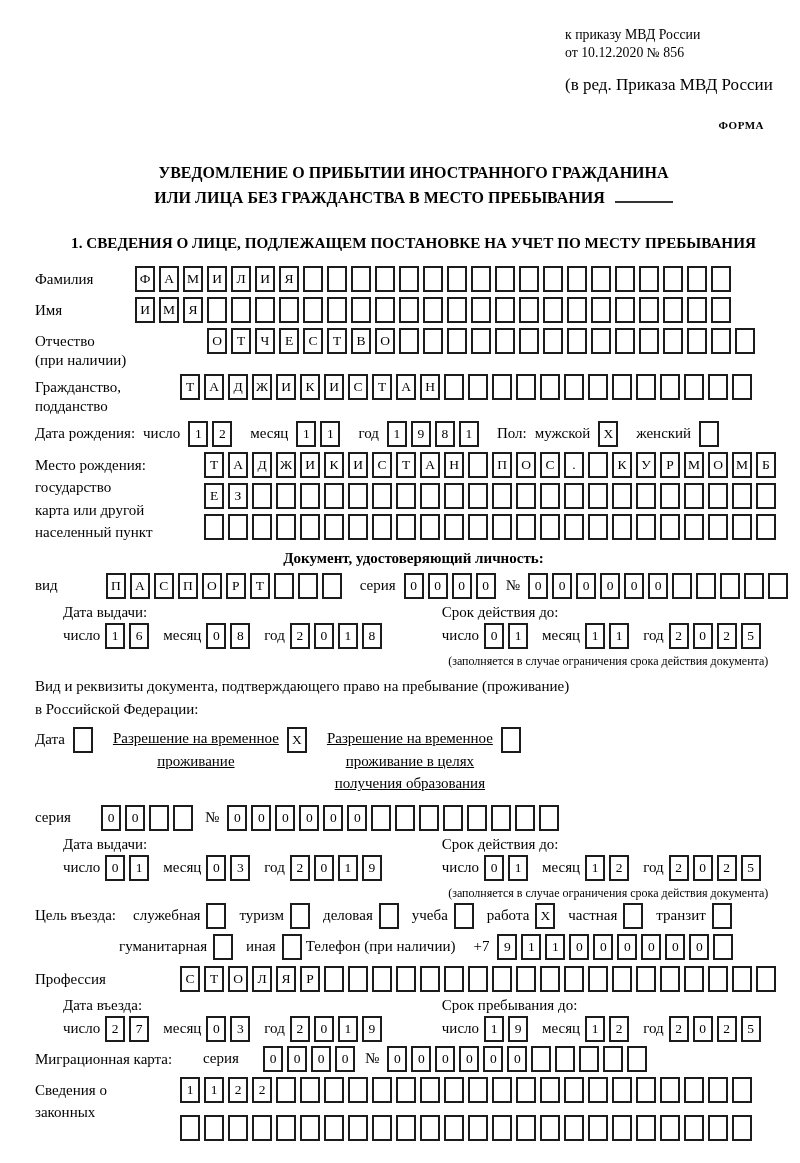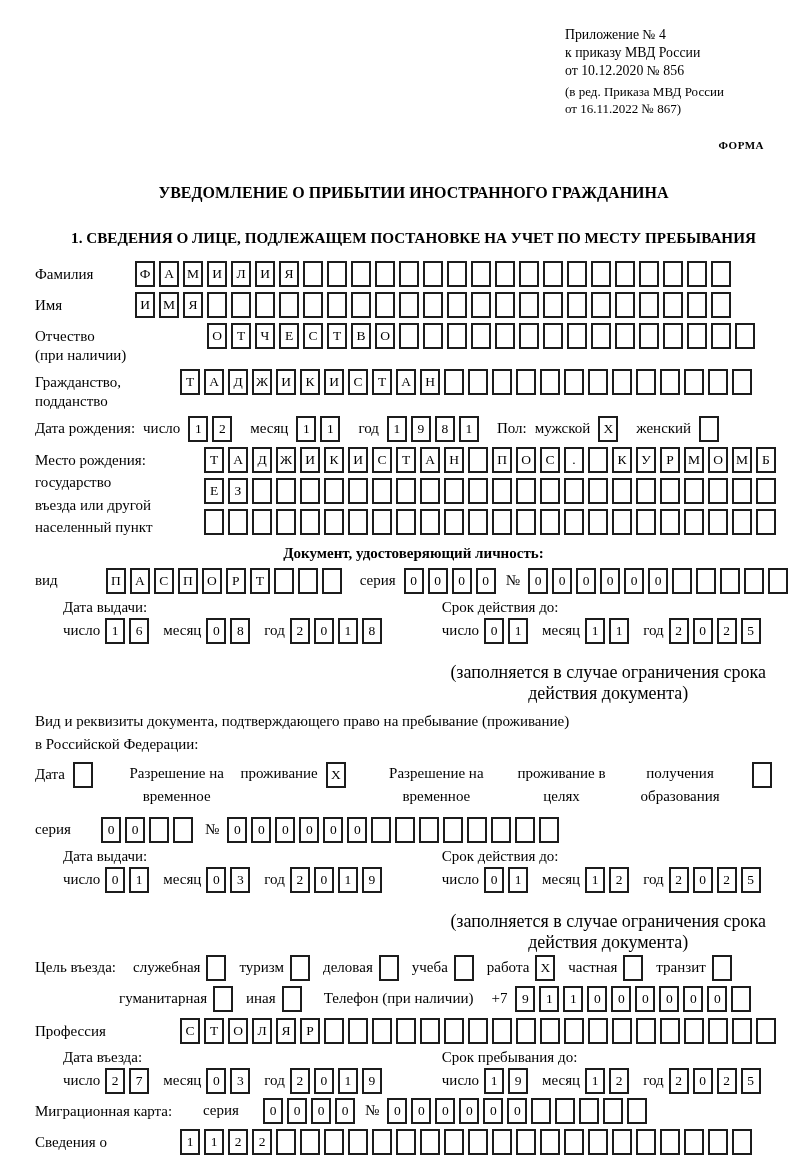--- a/index.html
+++ b/index.html
@@ -51,7 +51,6 @@
 <body>
 
 <div class="annex">
-  <div>Приложение № 4</div>
   <div>к приказу МВД России</div>
   <div>от 10.12.2020 № 856</div>
   <div class="rev">

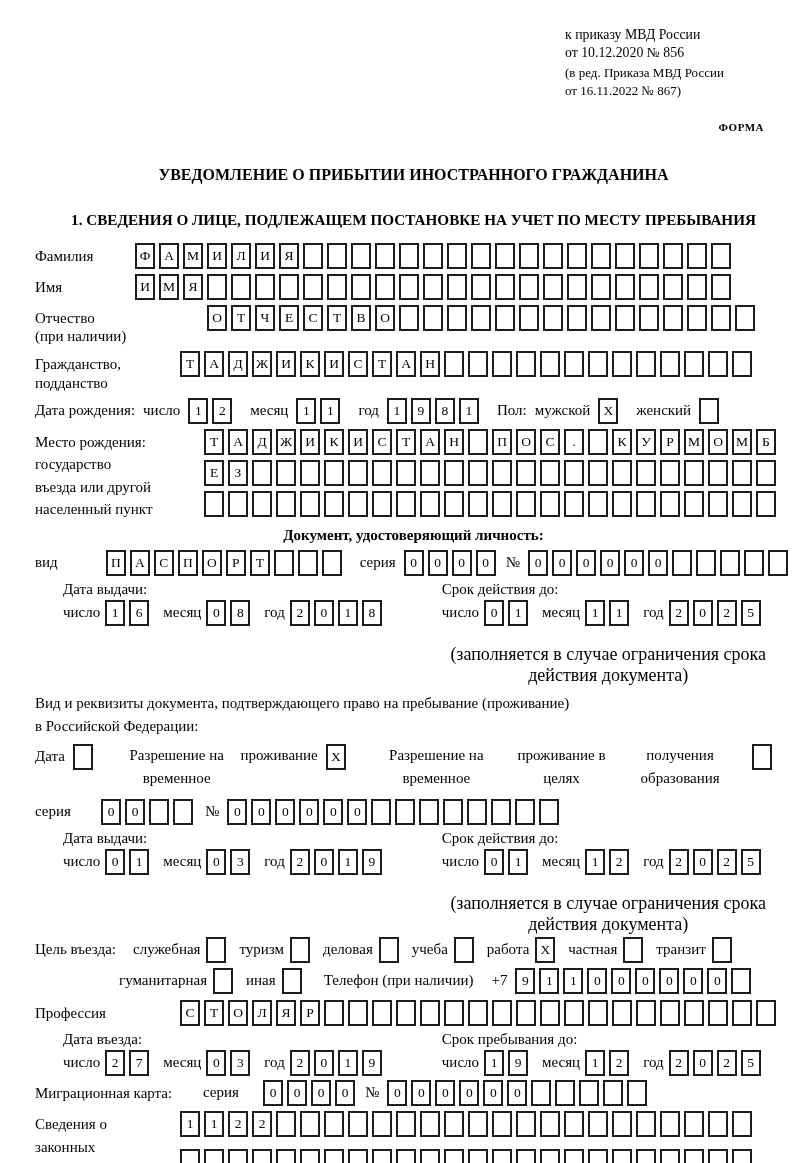--- a/index.html
+++ b/index.html
@@ -10,7 +10,7 @@
     font-size:15px;color:#000;
   }
   .annex{margin-left:530px;line-height:1.32;font-size:13.8px;}
-  .annex .rev{margin-top:2px;font-size:13px;}
+  .annex .rev{margin-top:12px;font-size:17px;}
   .forma{margin-top:22px;text-align:right;padding-right:28px;font-weight:700;font-size:11px;letter-spacing:.5px;}
   .title{margin-top:30px;text-align:center;font-weight:700;font-size:16px;line-height:1.5;}
   .blankline{display:inline-block;width:58px;border-bottom:2px solid #333;height:1em;margin-left:10px;vertical-align:baseline;}

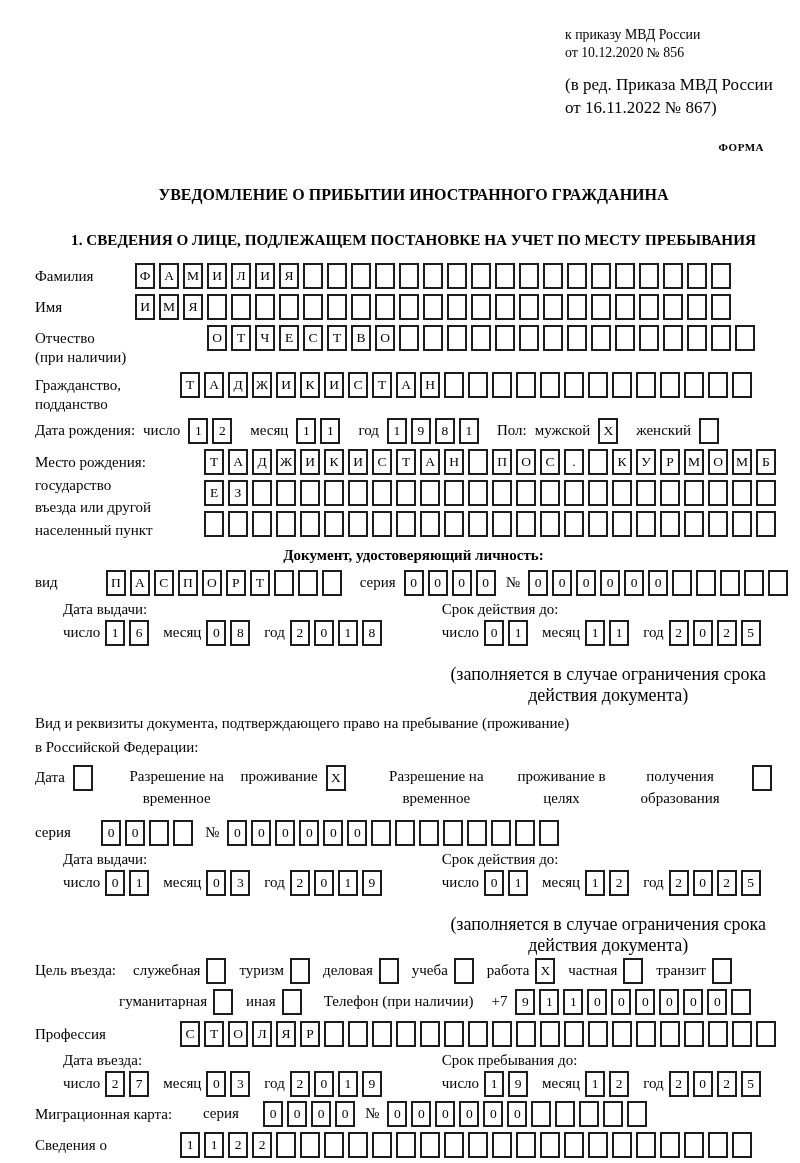--- a/index.html
+++ b/index.html
@@ -55,7 +55,6 @@
   <div>от 10.12.2020 № 856</div>
   <div class="rev">
     <div>(в ред. Приказа МВД России</div>
-    <div>от 16.11.2022 № 867)</div>
   </div>
 </div>
 

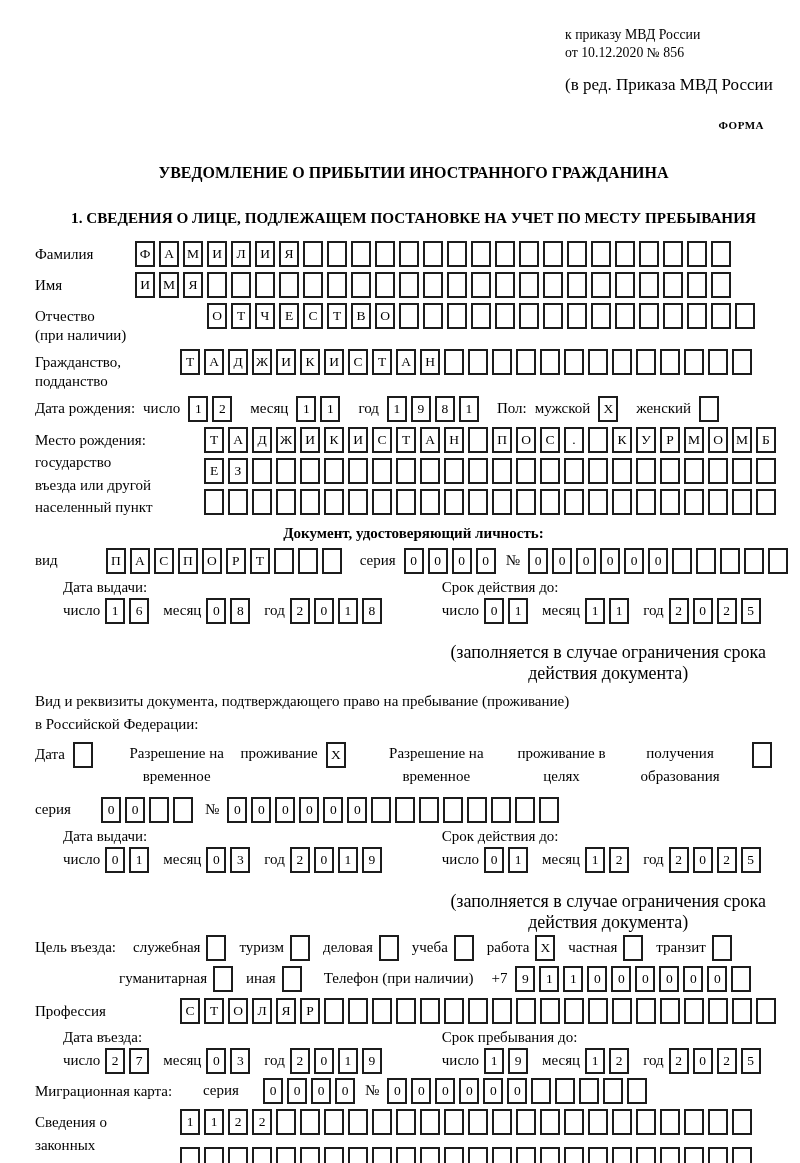--- a/index.html
+++ b/index.html
@@ -62,6 +62,9 @@
 
 <div class="title">
   <div>УВЕДОМЛЕНИЕ О ПРИБЫТИИ ИНОСТРАННОГО ГРАЖДАНИНА</div>
+  <div>
+    <span>ИЛИ ЛИЦА БЕЗ ГРАЖДАНСТВА В МЕСТО ПРЕБЫВАНИЯ</span><span class="blankline"></span>
+  </div>
 </div>
 
 <div class="sechead">1. СВЕДЕНИЯ О ЛИЦЕ, ПОДЛЕЖАЩЕМ ПОСТАНОВКЕ НА УЧЕТ ПО МЕСТУ ПРЕБЫВАНИЯ</div>

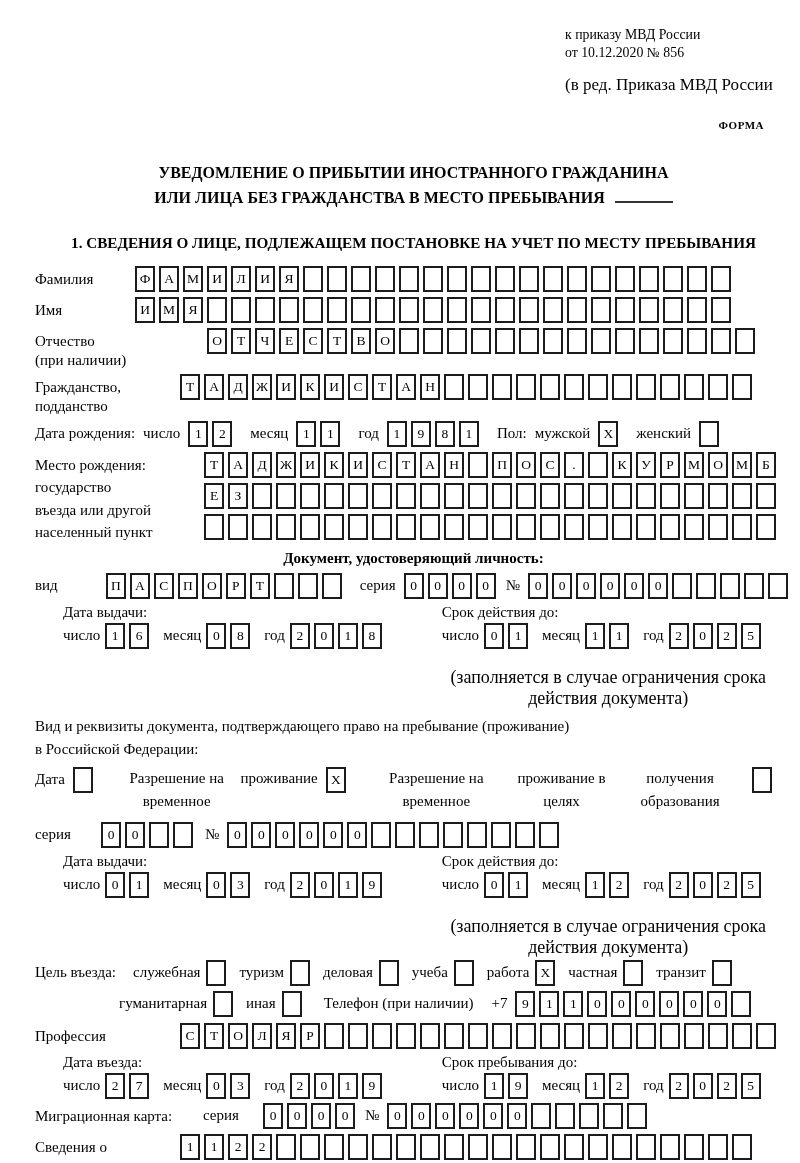--- a/index.html
+++ b/index.html
@@ -230,7 +230,7 @@
   <span class="flabel w169 replabels">
     <span>Место рождения:</span><br>
     <span>государство</span><br>
-    <span>въезда или другой</span><br>
+    <span>карта или другой</span><br>
     <span>населенный пункт</span>
   </span>
   <span class="stack">

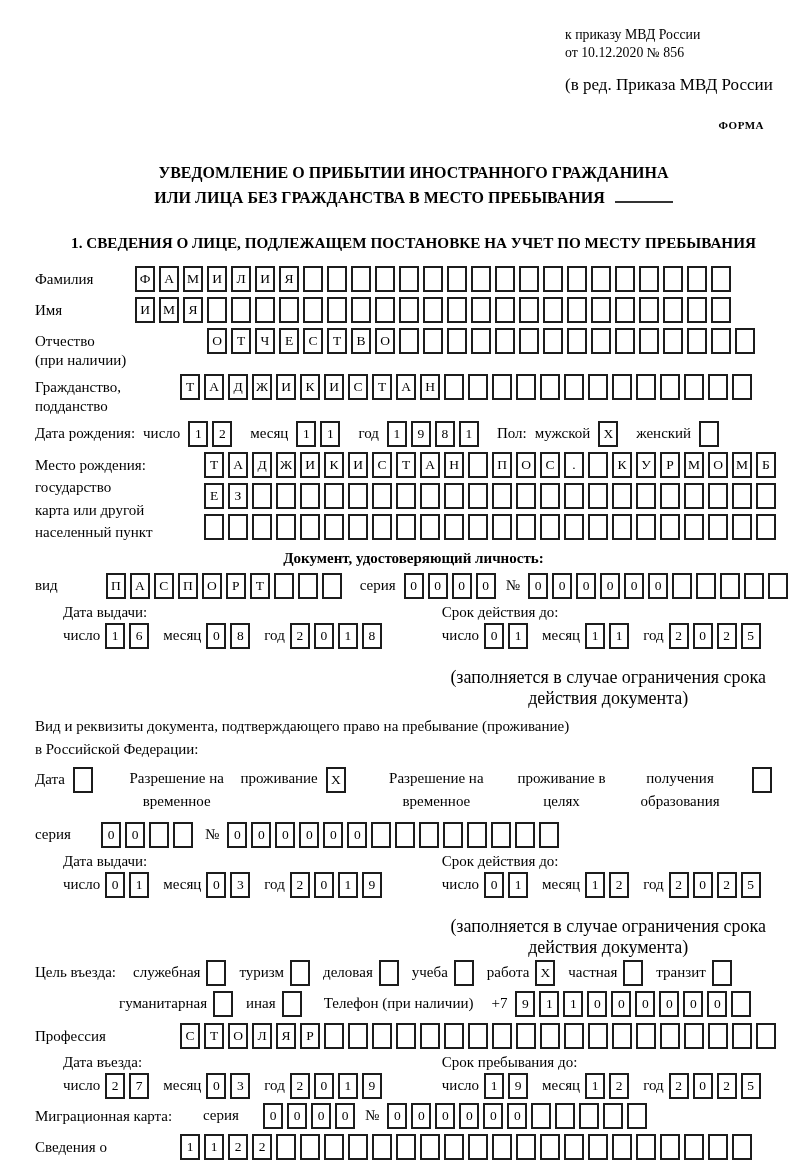--- a/index.html
+++ b/index.html
@@ -35,7 +35,7 @@
   .dfields{display:flex;align-items:flex-start;}
   .dlabel{padding-top:4px;margin-right:5px;}
   .dlabel+ .cells{margin-right:10px;}
-  .dnote{font-size:18px;margin-top:18px;text-align:center;}
+  .dnote{font-size:12px;margin-top:5px;text-align:center;}
   .intro{margin-top:6px;line-height:1.55;}
   .resopts{display:flex;align-items:flex-start;margin:6px 0 10px 0;}
   .opt{display:inline-flex;align-items:flex-start;margin-right:16px;}

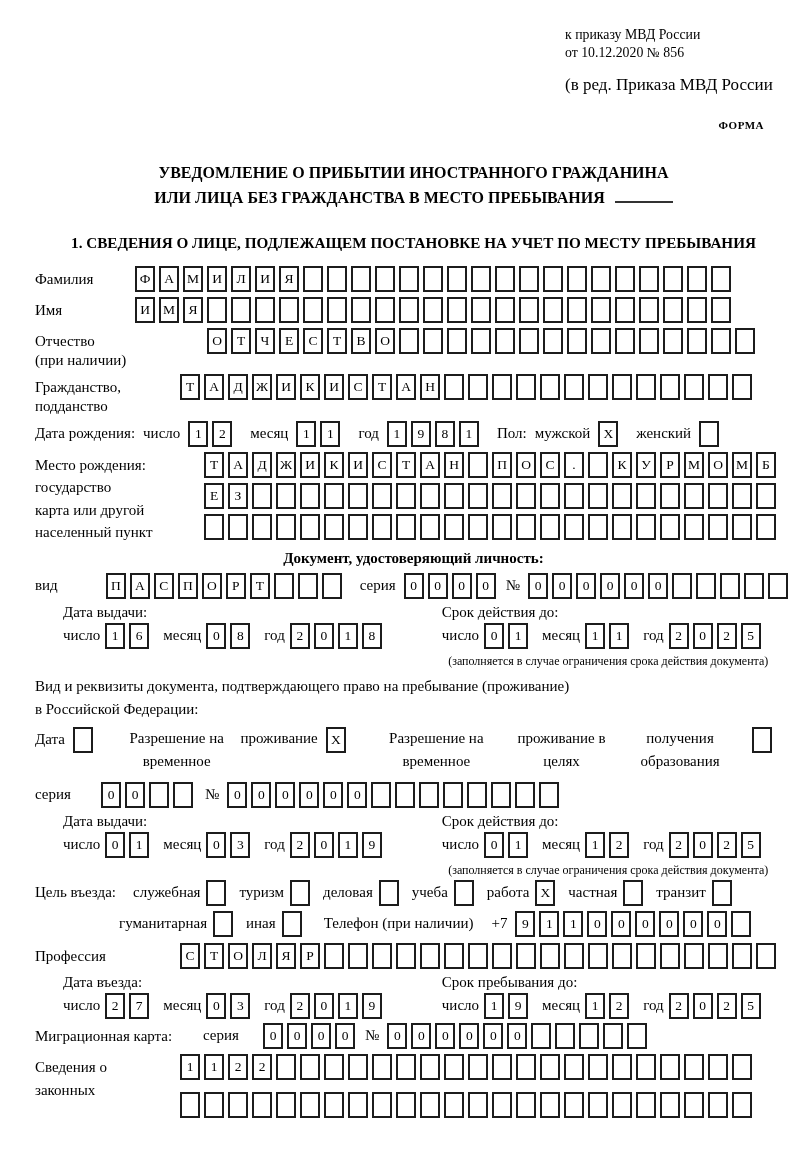--- a/index.html
+++ b/index.html
@@ -40,7 +40,7 @@
   .resopts{display:flex;align-items:flex-start;margin:6px 0 10px 0;}
   .opt{display:inline-flex;align-items:flex-start;margin-right:16px;}
   .opt .olabel{padding-top:4px;margin-right:8px;}
-  .optlines{display:flex;flex-direction:row;text-align:center;line-height:1.5;margin-right:8px;}
+  .optlines{display:flex;flex-direction:column;text-align:center;line-height:1.5;margin-right:8px;text-decoration:underline;}
   .purp .opt{margin-left:9px;margin-right:0;text-align:right;}
   .purp .olabel{margin-right:6px;}
   .phone-row{display:flex;align-items:flex-start;margin-bottom:6px;}

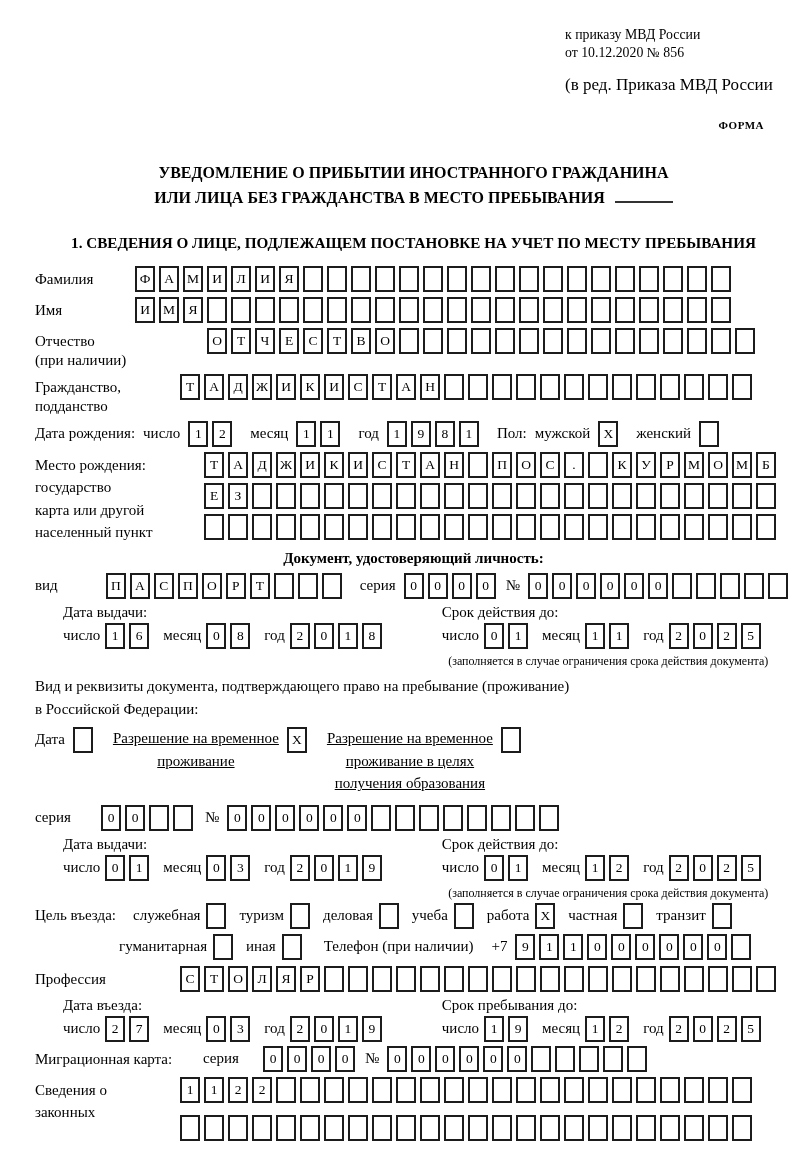--- a/index.html
+++ b/index.html
@@ -569,7 +569,7 @@
         <span class="cell"></span>
       </span>
   </span>
-  <span class="inlbl" style="margin-left:18px">Телефон (при наличии)</span>
+  <span class="inlbl" style="">Телефон (при наличии)</span>
   <span class="inlbl" style="margin-left:10px">+7</span>
   <span class="cells">
       <span class="cell">9</span>

